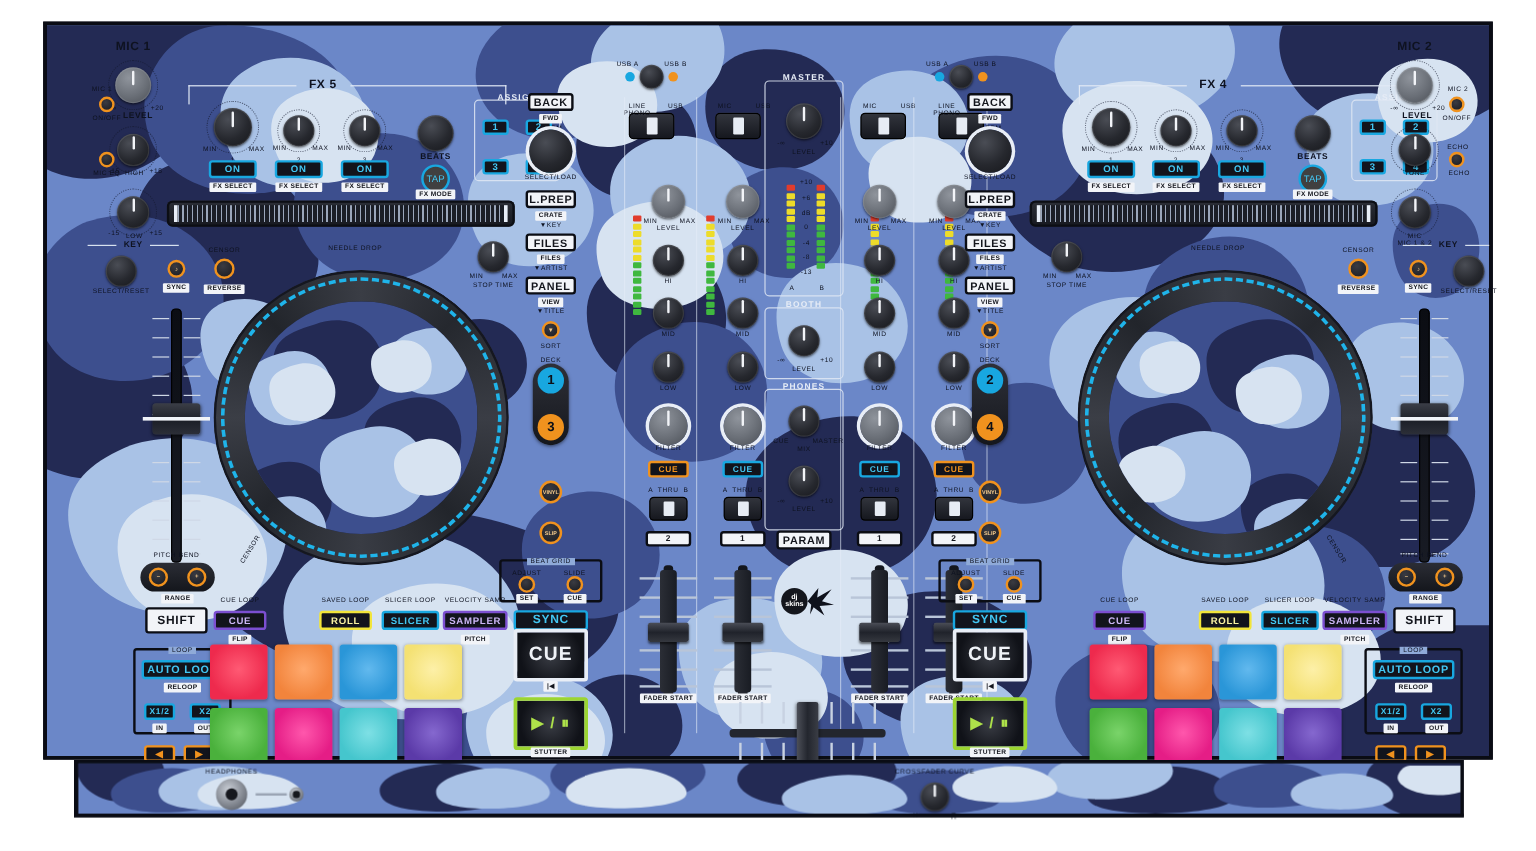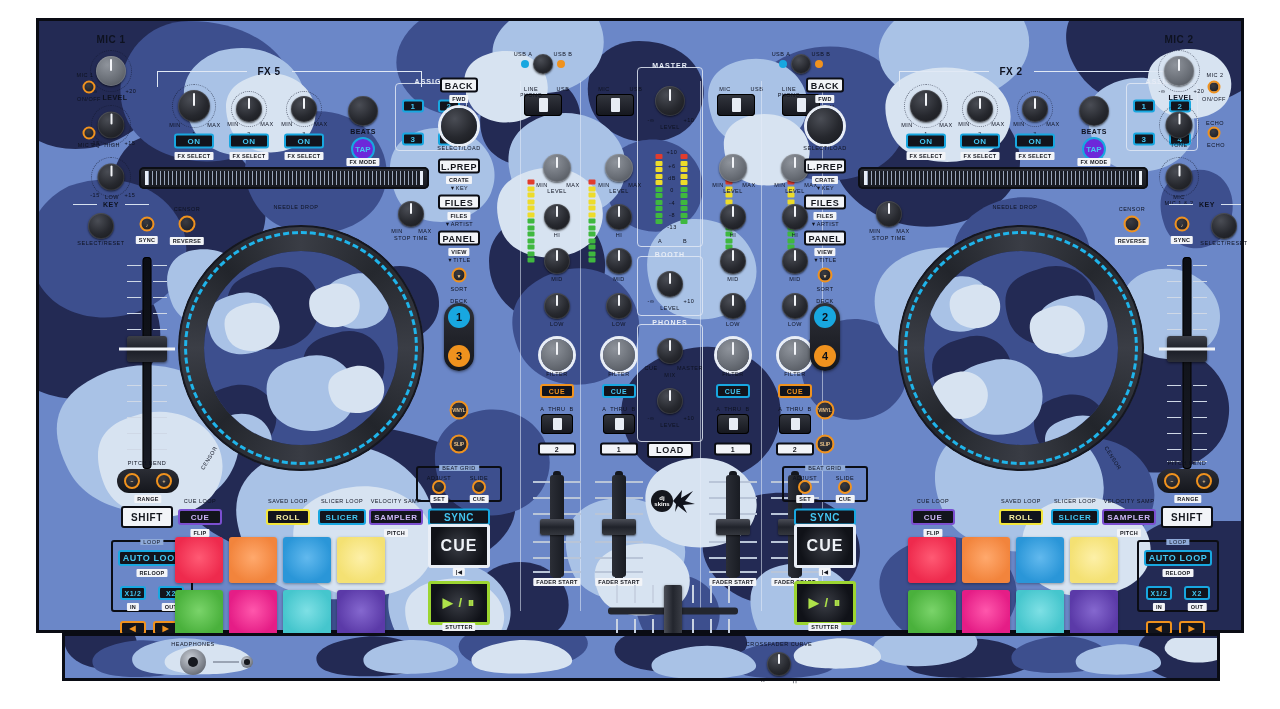--- a/index.html
+++ b/index.html
@@ -924,7 +924,7 @@
     <div class="bigbtn play" style="left:786px;top:582px;width:62px;height:44px;font-size:13px;">▶ / ⏸</div>
     <div class="cap" style="left:786px;top:606px;">STUTTER</div>
 
-    <div class="lbl big" style="left:972px;top:50px;">FX 2</div>
+    <div class="lbl big" style="left:972px;top:50px;">FX 4</div>
     <div style="position:absolute;left:860px;top:50px;width:90px;height:1px;background:#e1e9f5;"></div>
     <div style="position:absolute;left:995px;top:50px;width:130px;height:1px;background:#e1e9f5;"></div>
     <div style="position:absolute;left:860px;top:50px;width:1px;height:16px;background:#e1e9f5;"></div>

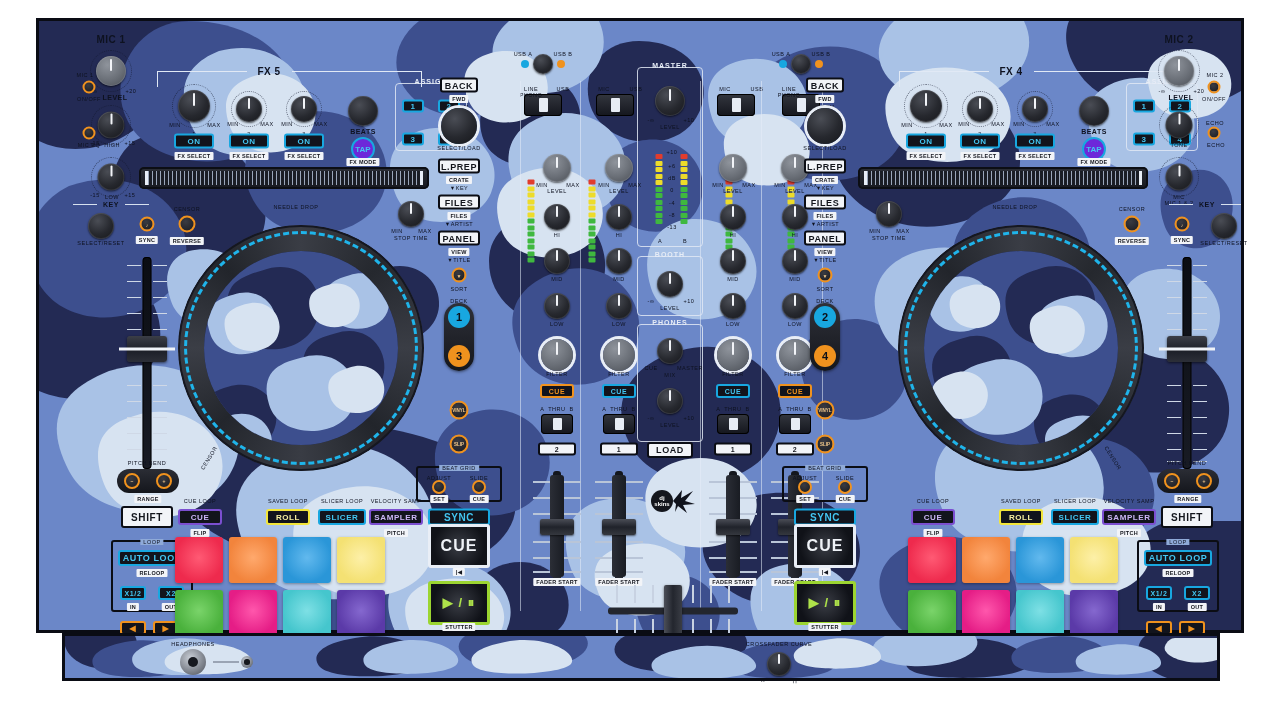--- a/index.html
+++ b/index.html
@@ -138,8 +138,8 @@
 
   
   .tap{position:absolute;transform:translate(-50%,-50%);border-radius:50%;
-       border:2px solid #18a7e0;box-sizing:border-box;background:#6d28d9;color:#43c6f2;
-       display:flex;align-items:center;justify-content:center;font-size:8px;font-weight:bold;}
+       border:2px solid #18a7e0;box-sizing:border-box;background:#404040;color:#43c6f2;
+       display:flex;align-items:center;justify-content:center;font-size:8px;font-weight:normal;}
 
   
   .jack{position:absolute;transform:translate(-50%,-50%);border-radius:50%;

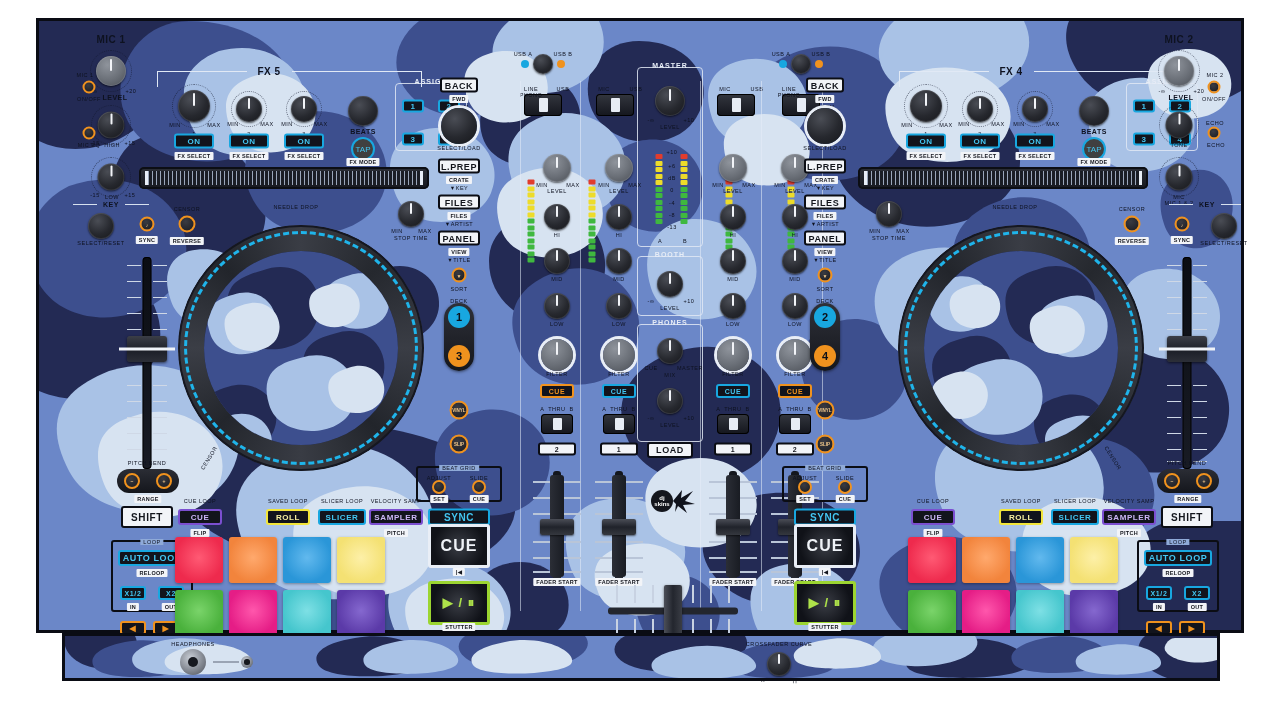--- a/index.html
+++ b/index.html
@@ -852,7 +852,7 @@
     <div class="lbl tiny" style="left:612px;top:397px;">-∞</div>
     <div class="lbl tiny" style="left:650px;top:397px;">+10</div>
     <div class="lbl tiny" style="left:631px;top:404px;">LEVEL</div>
-    <div class="btn white" style="left:631px;top:429px;width:46px;height:16px;font-size:9px;">LOAD</div>
+    <div class="btn white" style="left:631px;top:429px;width:46px;height:16px;font-size:9px;">PARAM</div>
 
     <div class="logo" style="left:634px;top:480px;">
       <div style="position:relative;width:44px;height:26px;">

